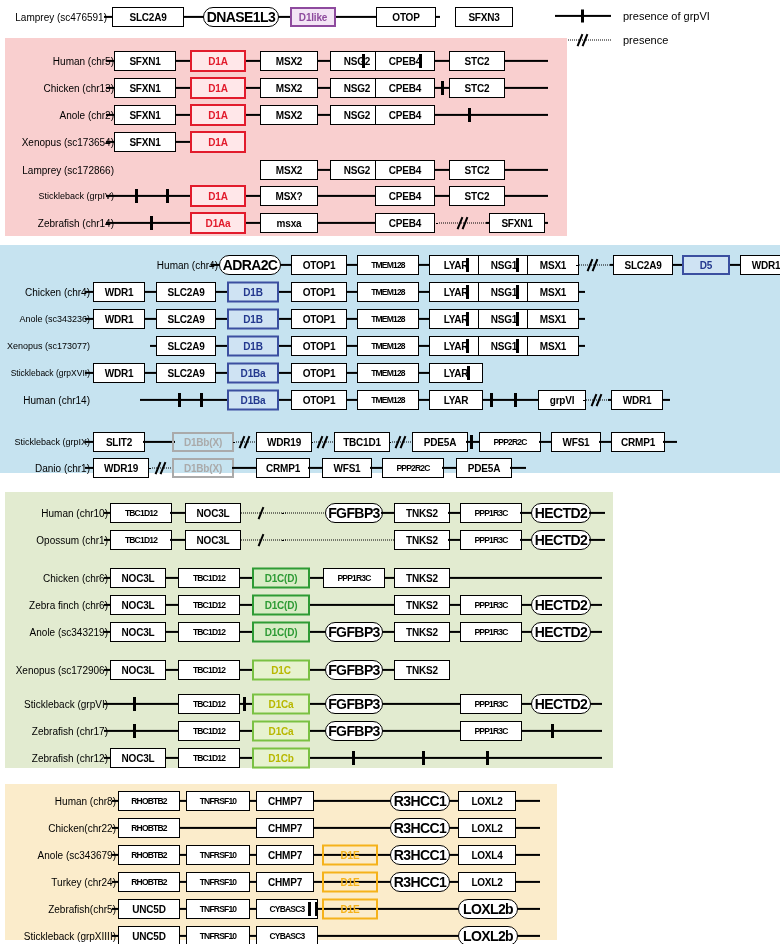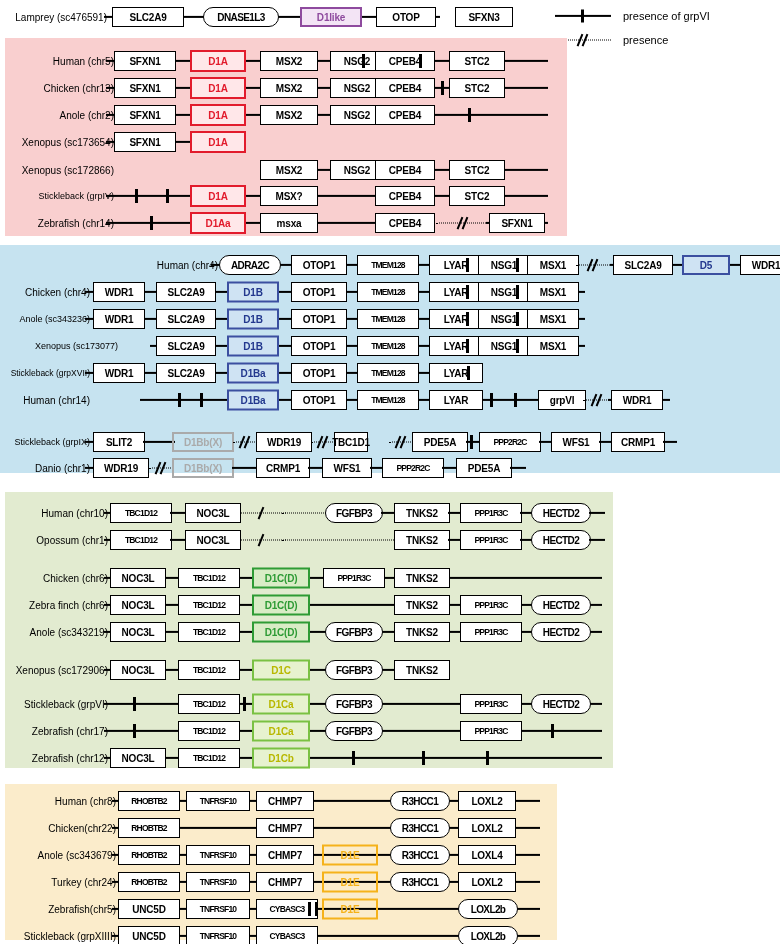--- a/index.html
+++ b/index.html
@@ -26,7 +26,7 @@
     font-size:10px;font-weight:bold;color:#000;letter-spacing:-0.2px;
     height:20px;white-space:nowrap;
   }
-  .gene.tight{font-size:10px;letter-spacing:-0.6px;border-radius:10px;}
+  .gene.tight{font-size:14px;letter-spacing:-0.6px;border-radius:10px;}
   .gene.tighter{font-size:8.5px;letter-spacing:-0.8px;}
   
   .gene.d1a{border:2.6px solid #e21b2c;color:#e21b2c;background:#ffe7e9;}

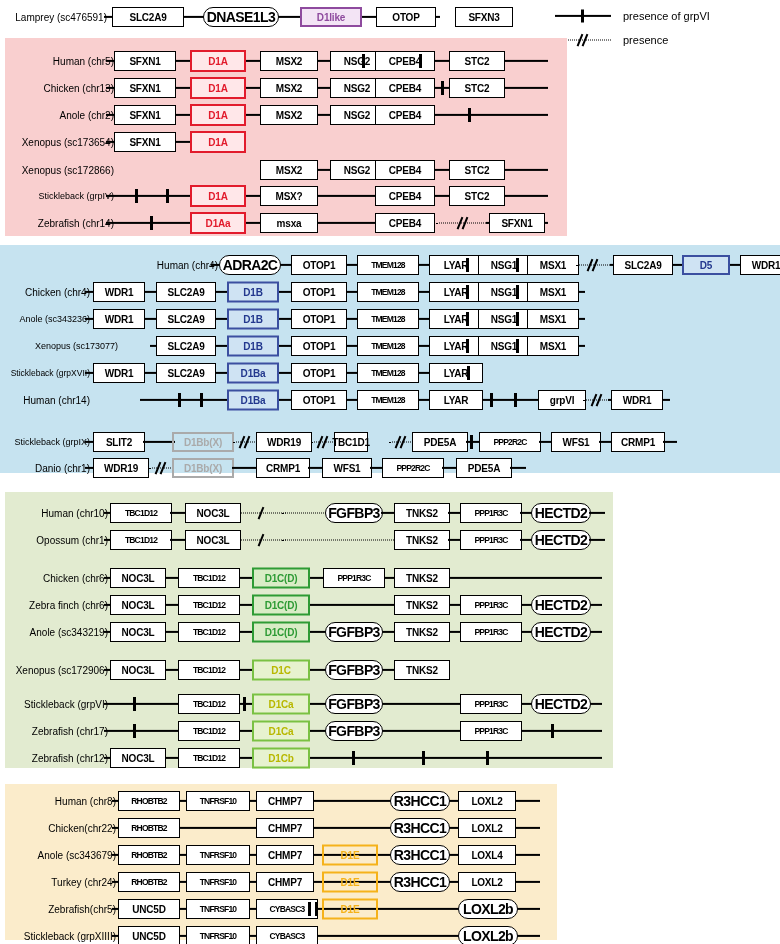--- a/index.html
+++ b/index.html
@@ -62,7 +62,7 @@
   <div class="line" style="left:104px;width:336px;"></div>
   <div class="gene" style="left:112px;width:72px;">SLC2A9</div>
   <div class="gene tight" style="left:203px;width:76px;">DNASE1L3</div>
-  <div class="gene" style="left:300px;width:62px;border:2.4px solid #8e4a9e;color:#8e4a9e;background:#f3e4f5;">D1like</div>
+  <div class="gene" style="left:290px;width:46px;border:2.4px solid #8e4a9e;color:#8e4a9e;background:#f3e4f5;">D1like</div>
   <div class="gene" style="left:376px;width:60px;">OTOP</div>
   <div class="gene" style="left:455px;width:58px;">SFXN3</div>
 </div>

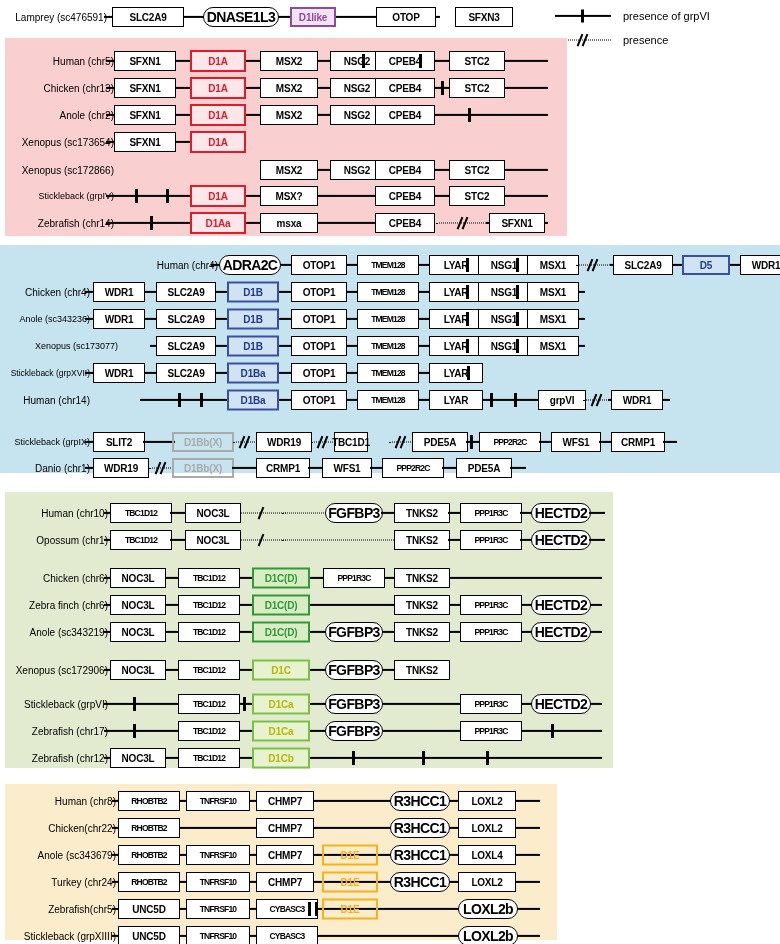--- a/index.html
+++ b/index.html
@@ -129,7 +129,7 @@
 </div>
 
 <div class="row" style="left:0;top:170px;width:560px;">
-  <div class="rowlabel" style="right:446px;">Xenopus (sc172866)</div>
+  <div class="rowlabel" style="right:446px;">Lamprey (sc172866)</div>
   <div class="line" style="left:262px;width:286px;"></div>
   <div class="gene" style="left:260px;width:58px;">MSX2</div>
   <div class="gene" style="left:330px;width:54px;">NSG2</div>

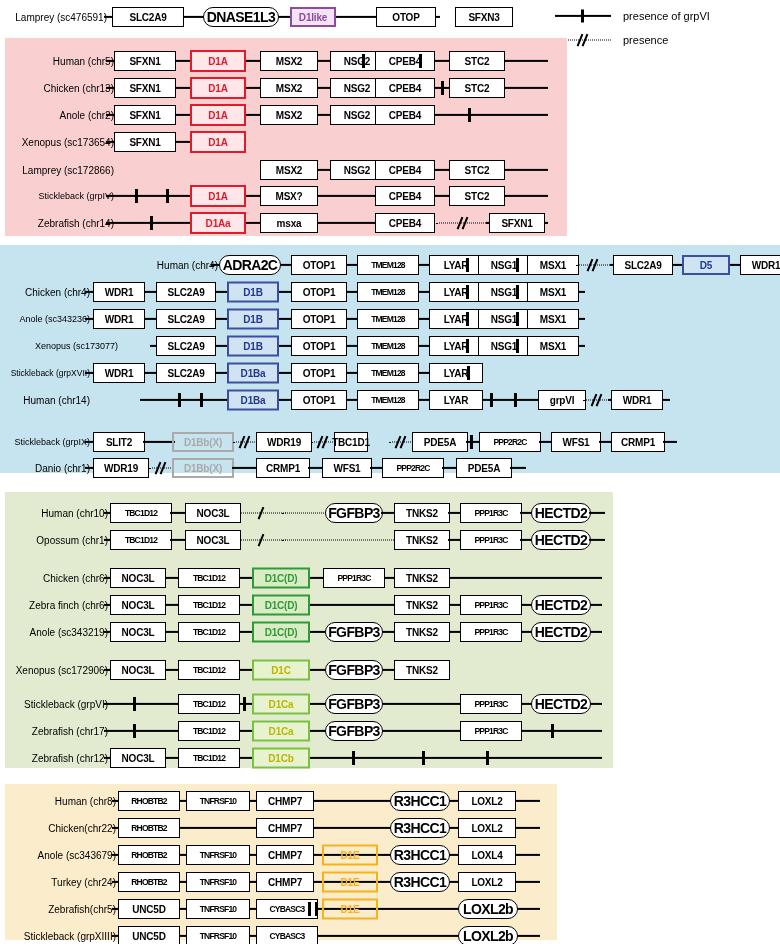--- a/index.html
+++ b/index.html
@@ -223,7 +223,7 @@
 </div>
 
 <div class="row" style="left:0;top:346px;width:780px;">
-  <div class="rowlabel sm" style="right:662px;">Xenopus (sc173077)</div>
+  <div class="rowlabel sm" style="right:690px;">Xenopus (sc173077)</div>
   <div class="line" style="left:150px;width:435px;"></div>
   <div class="gene" style="left:156px;width:60px;">SLC2A9</div>
   <div class="gene d1b" style="left:227px;width:52px;height:21px;">D1B</div>

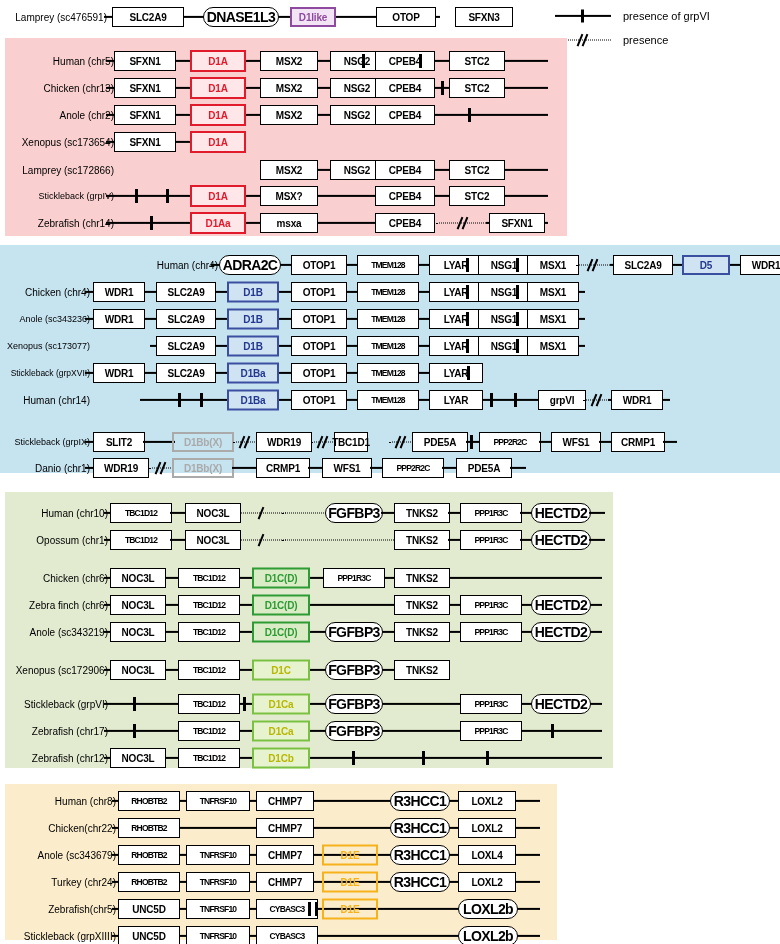--- a/index.html
+++ b/index.html
@@ -292,7 +292,7 @@
         <i></i>
       </div>
   </div>
-  <div class="gene" style="left:334px;width:34px;">TBC1D1</div>
+  <div class="gene" style="left:334px;width:56px;">TBC1D1</div>
   <div class="omit" style="left:389px;width:24px;">
     <div class="dots"></div>
     <div class="sl">

